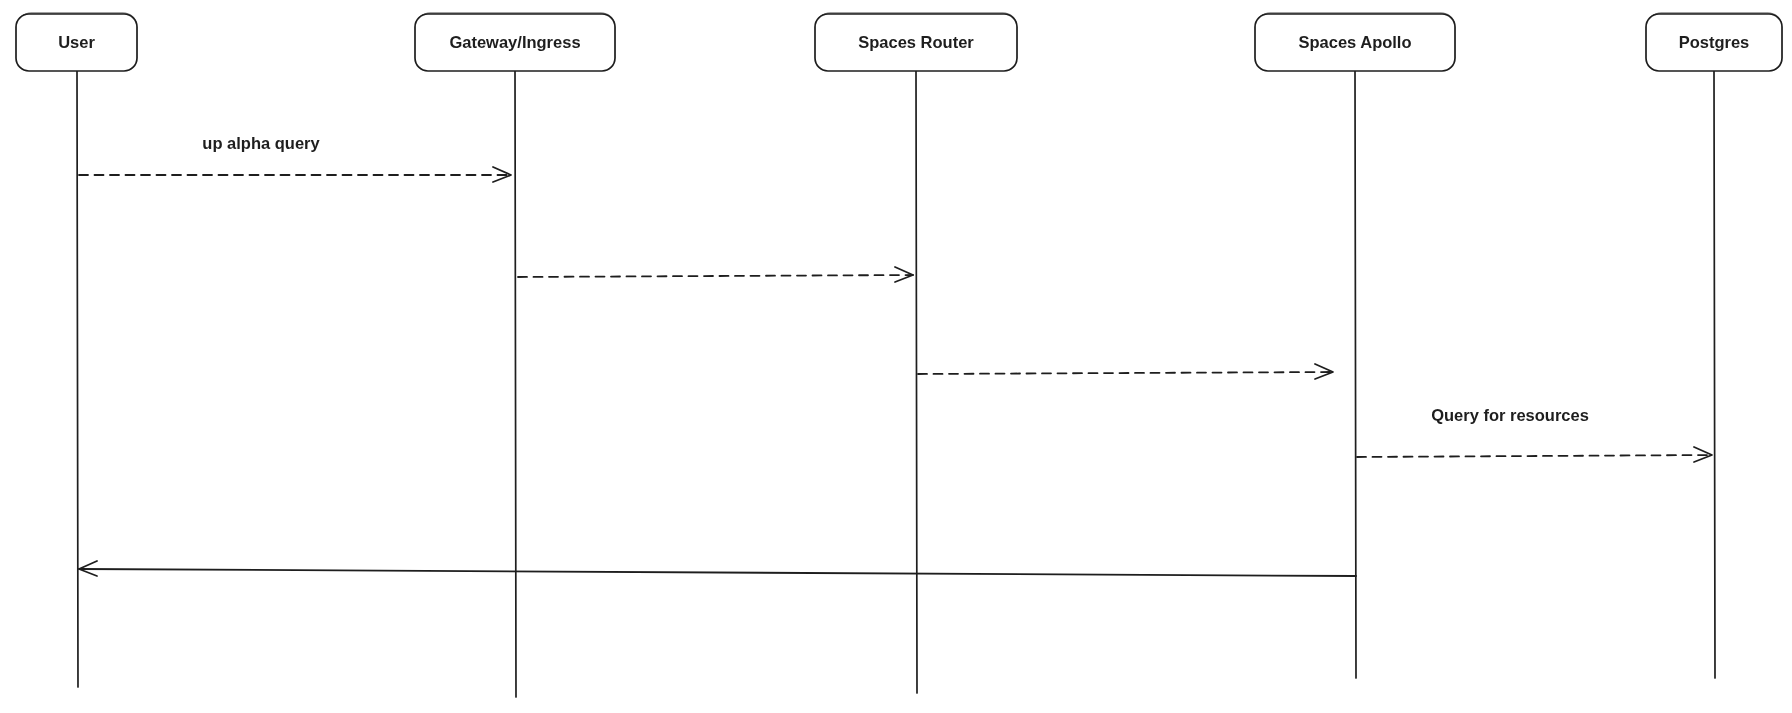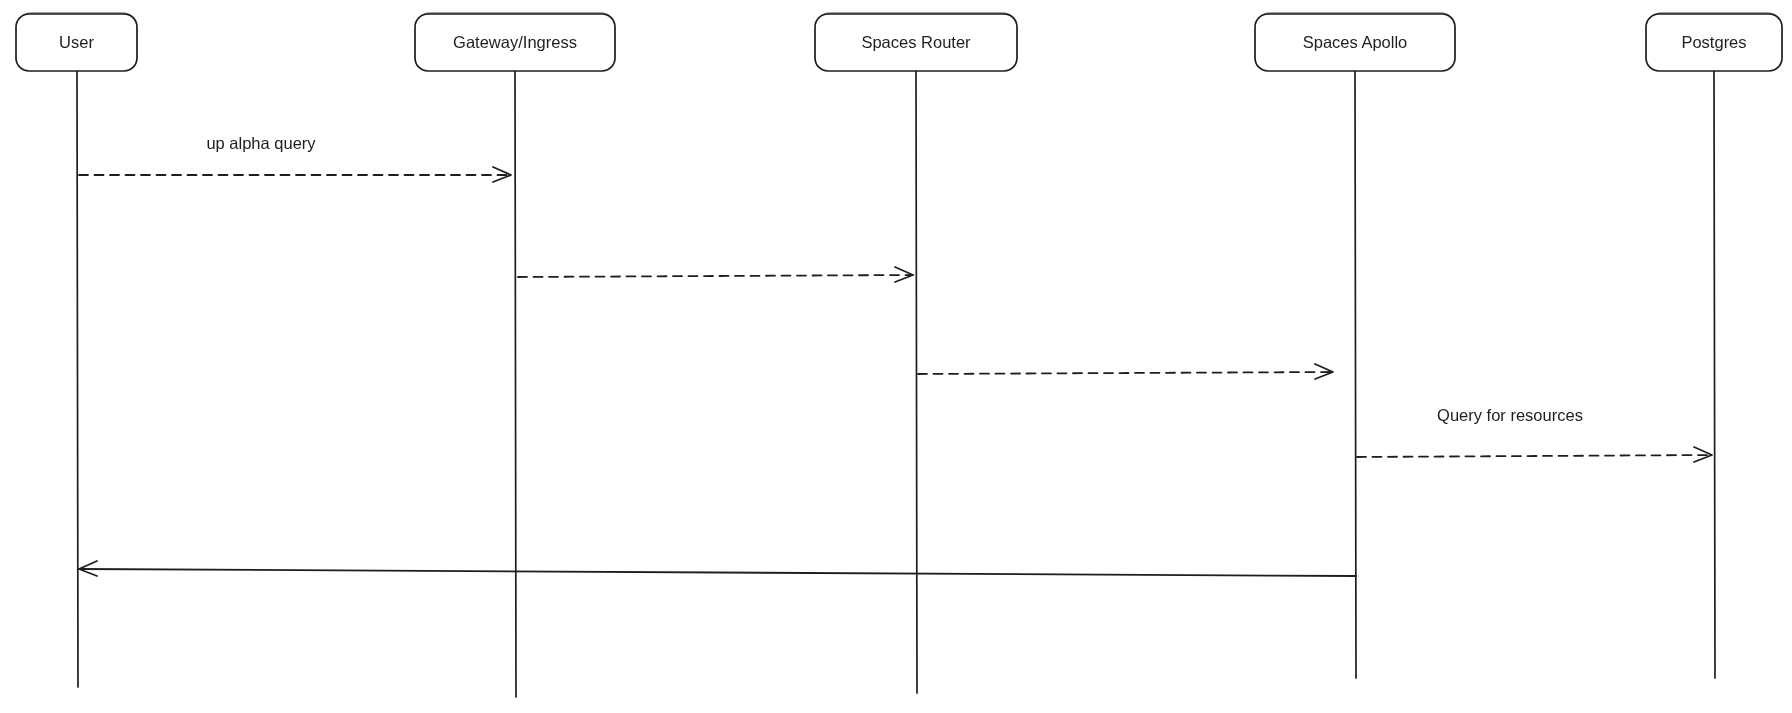--- a/index.html
+++ b/index.html
@@ -14,6 +14,7 @@
     background: #ffffff;
     overflow: hidden;
     font-family: "Liberation Sans", sans-serif;
+    font-weight: bold;
   }
   svg text {
     font-family: "Liberation Sans", sans-serif;

